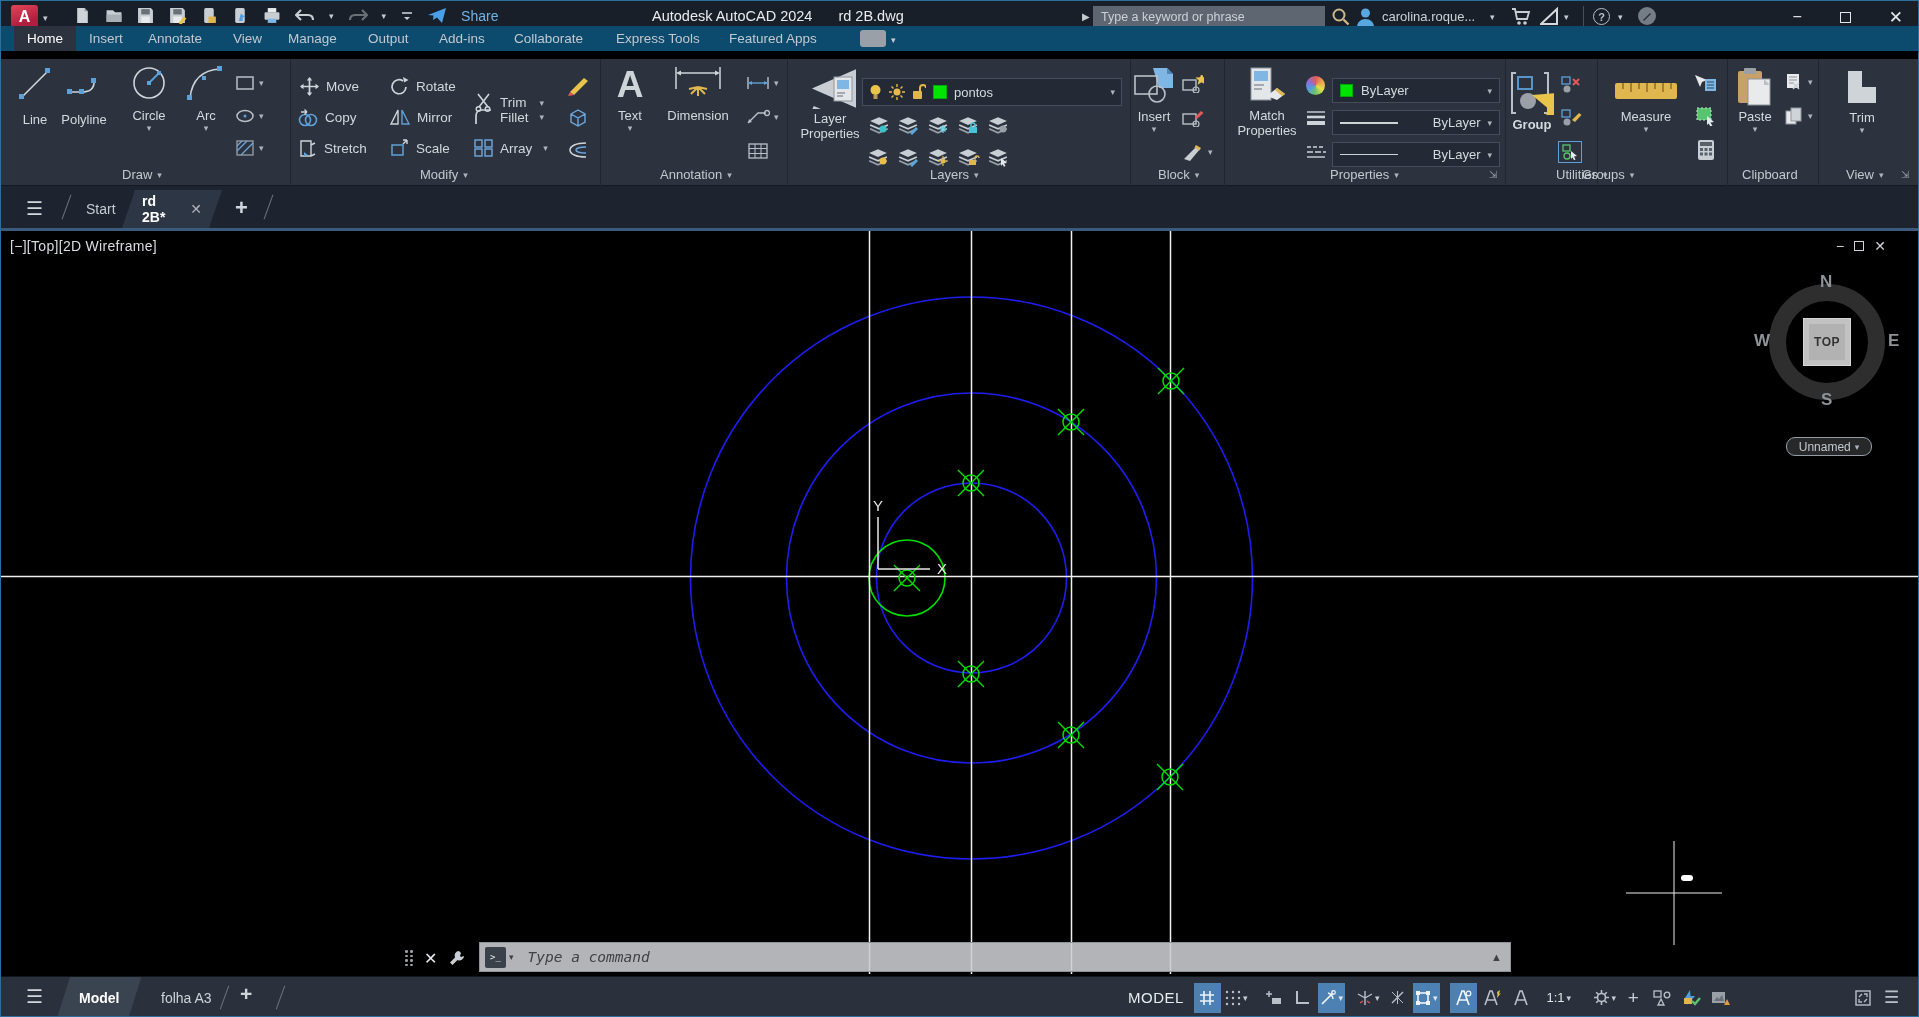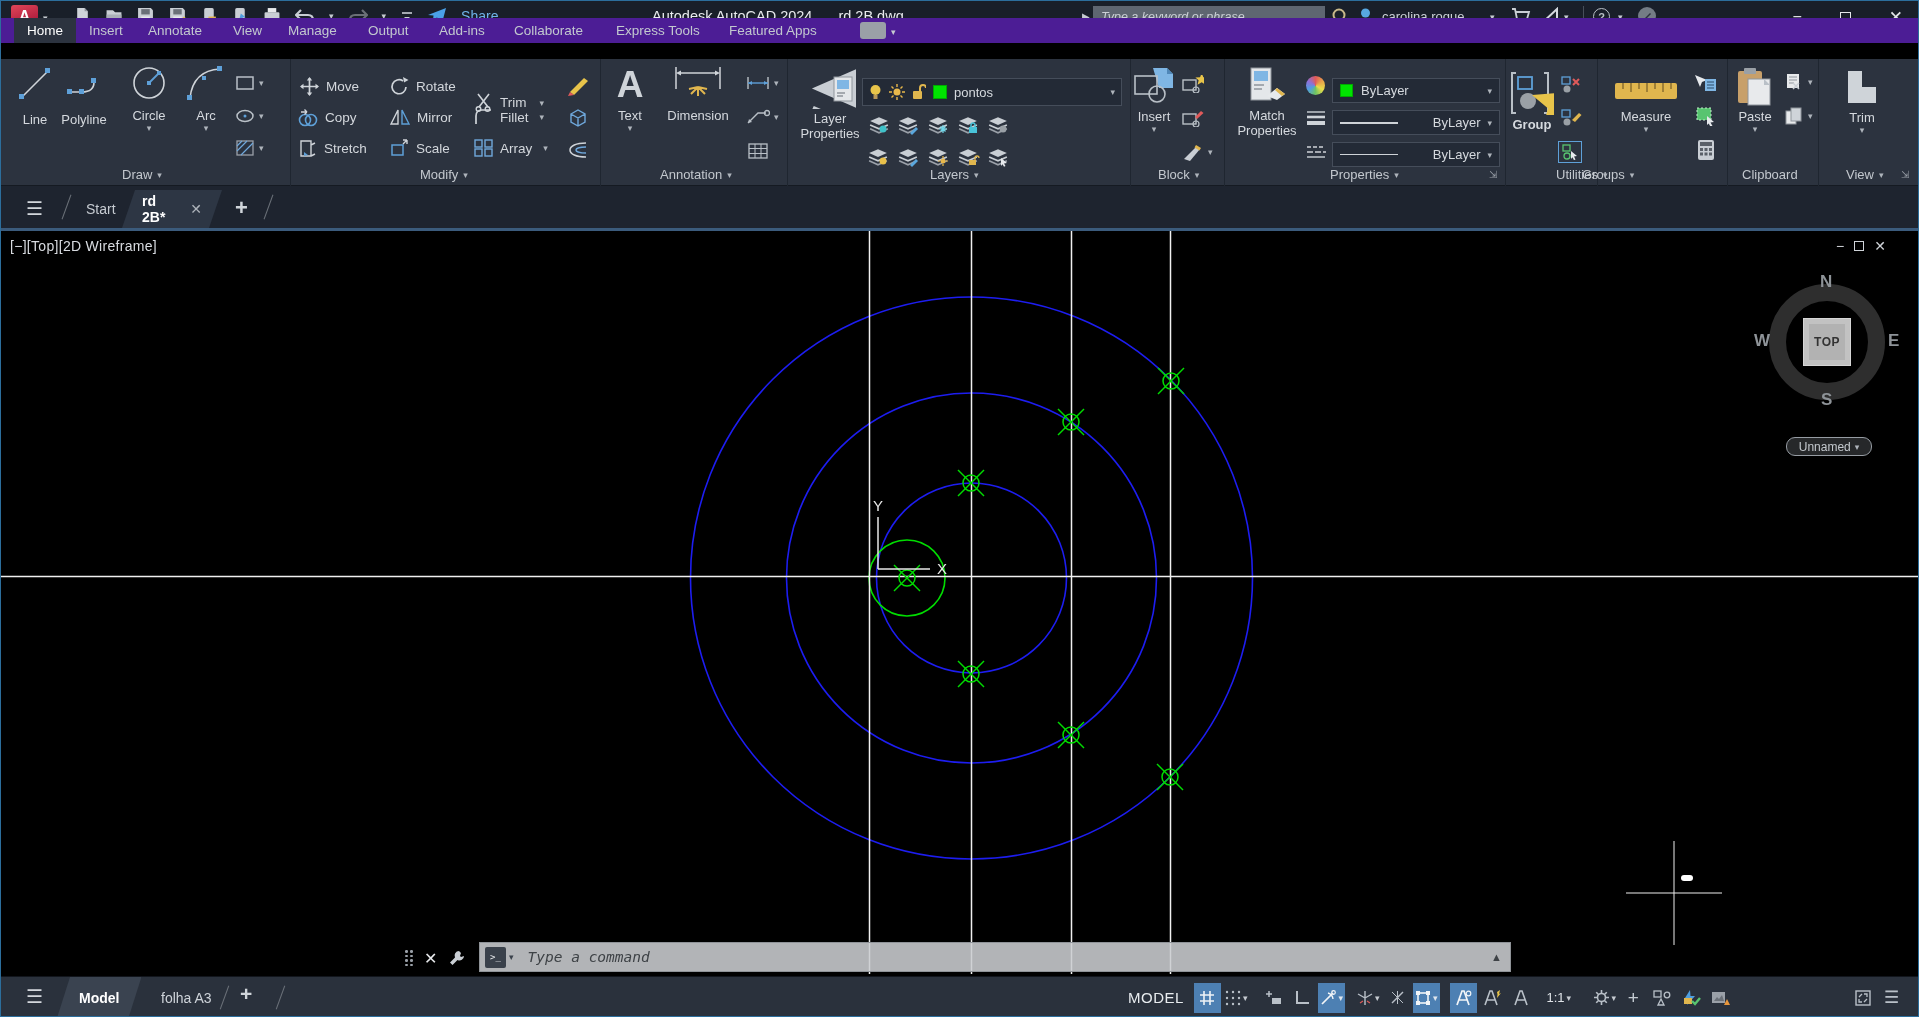--- a/index.html
+++ b/index.html
@@ -40,7 +40,7 @@
   #title-center { position:absolute; left:652px; top:8px; color:#e9ebee; font-size:14.5px; display:flex; gap:26px; }
   #search-wrap { position:absolute; left:1093px; top:6px; display:flex; align-items:center; }
   #search-input { width:232px; height:22px; background:#5e6671; border:none; color:#e5e5e5; font-size:12.5px;
-                  font-style:italic; padding:0 8px; outline:none; }
+                  padding:0 8px; outline:none; }
   #search-input::placeholder { color:#ccd1d7; }
   .tb-right-item { color:#ccd1d7; font-size:13px; }
   #help-icon { width:17px; height:17px; border:1.5px solid #b9c0c7; border-radius:50%; color:#b9c0c7; font-size:11px;

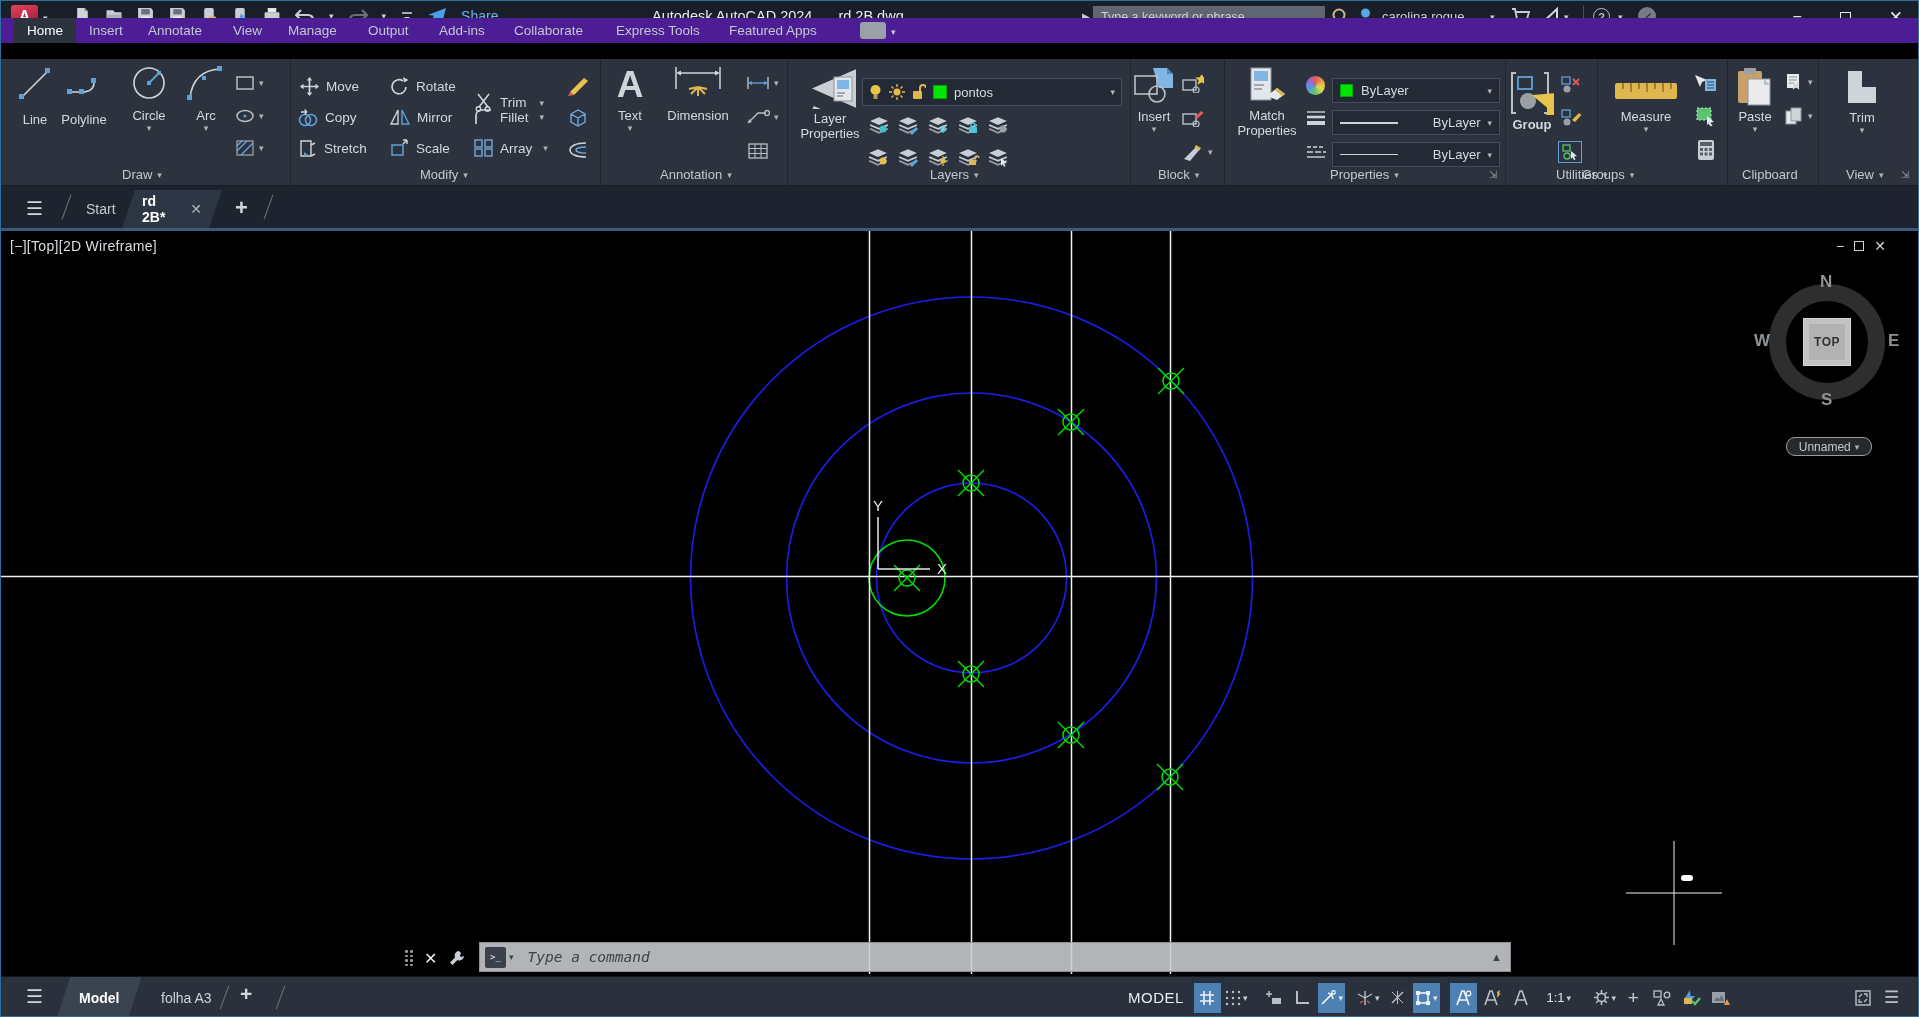--- a/index.html
+++ b/index.html
@@ -50,7 +50,7 @@
   #win-controls .maxbox { width:11px; height:11px; border:1.5px solid #e4e7ea; display:inline-block; }
 
   
-  #tabrow { position:absolute; left:0; top:18px; width:1919px; height:25px; background:#4c1d95; z-index:10; }
+  #tabrow { position:absolute; left:0; top:26px; width:1919px; height:25px; background:#0c4a6e; z-index:10; }
   .rtab { position:absolute; top:0; height:25px; display:flex; align-items:center; padding:0 13px; color:#c2c8cf; font-size:13.5px; }
   .rtab.active { background:#2c333f; color:#fff; }
   #ribbon-extra { position:absolute; left:860px; top:4px; width:26px; height:17px; background:#9aa0a7; border-radius:3px; }

